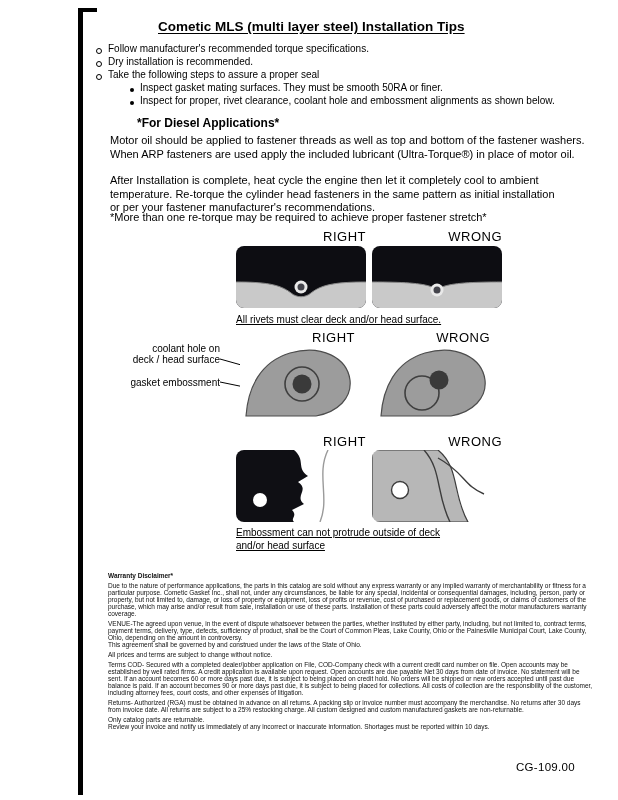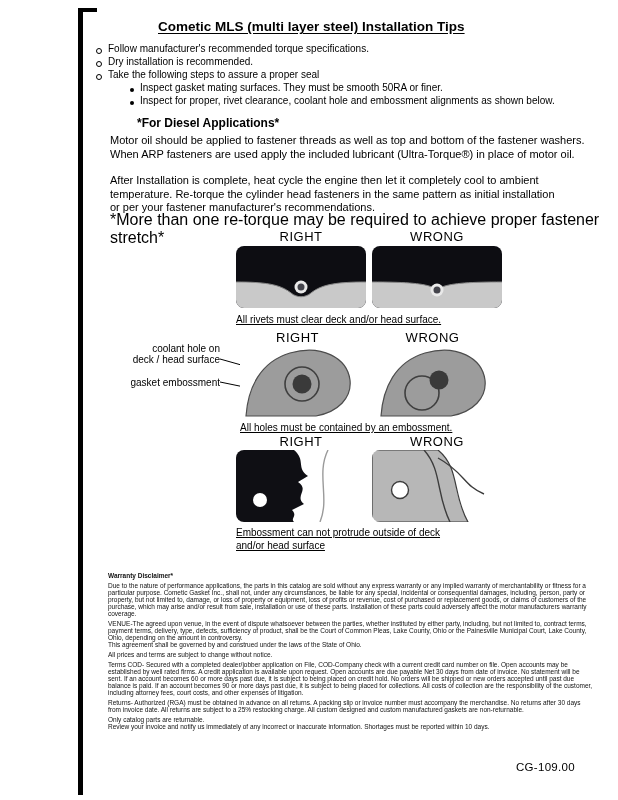--- a/index.html
+++ b/index.html
@@ -19,7 +19,7 @@
   .body-par{font-size:11px;line-height:13.5px;width:500px;}
   .p1{left:110px;top:134px;}
   .p2{left:110px;top:174px;}
-  .note{left:110px;top:211px;font-size:16px;}
+  .note{left:110px;top:211px;font-size:11px;}
   .preline{white-space:pre-line;}
   .dhead{font-size:13px;letter-spacing:.5px;text-align:center;}
   .caption{font-size:10px;line-height:13px;text-decoration:underline;}

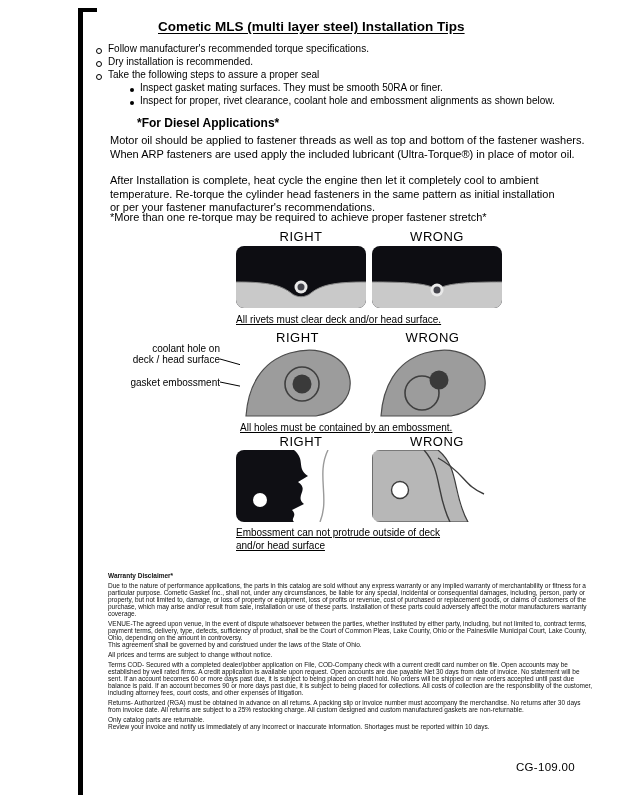--- a/index.html
+++ b/index.html
@@ -21,7 +21,7 @@
   .p2{left:110px;top:174px;}
   .note{left:110px;top:211px;font-size:11px;}
   .preline{white-space:pre-line;}
-  .dhead{font-size:13px;letter-spacing:.5px;text-align:center;}
+  .dhead{font-size:13px;letter-spacing:.5px;text-align:right;}
   .caption{font-size:10px;line-height:13px;text-decoration:underline;}
   .panel{border-radius:8px;overflow:hidden;line-height:0;}
   .sm-label{font-size:10px;line-height:11px;text-align:right;}

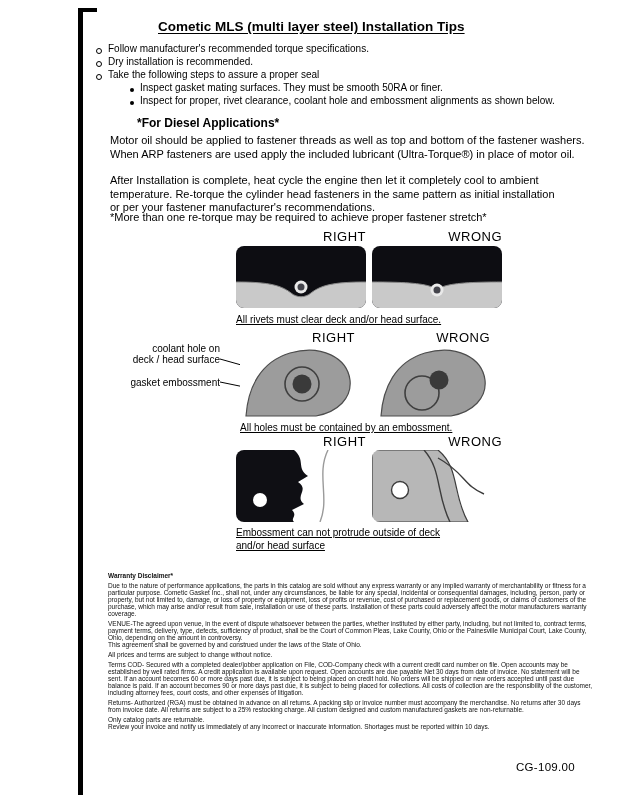--- a/index.html
+++ b/index.html
@@ -123,7 +123,6 @@
       <circle cx="64" cy="34" r="9.5" fill="#3a3a3a"></circle>
     </svg>
   </div>
-  <div class="abs caption" style="left:240px;top:421px;">All holes must be contained by an embossment.</div>
 
   <div class="abs dhead" style="left:236px;top:434px;width:130px;">RIGHT</div>
   <div class="abs dhead" style="left:372px;top:434px;width:130px;">WRONG</div>

